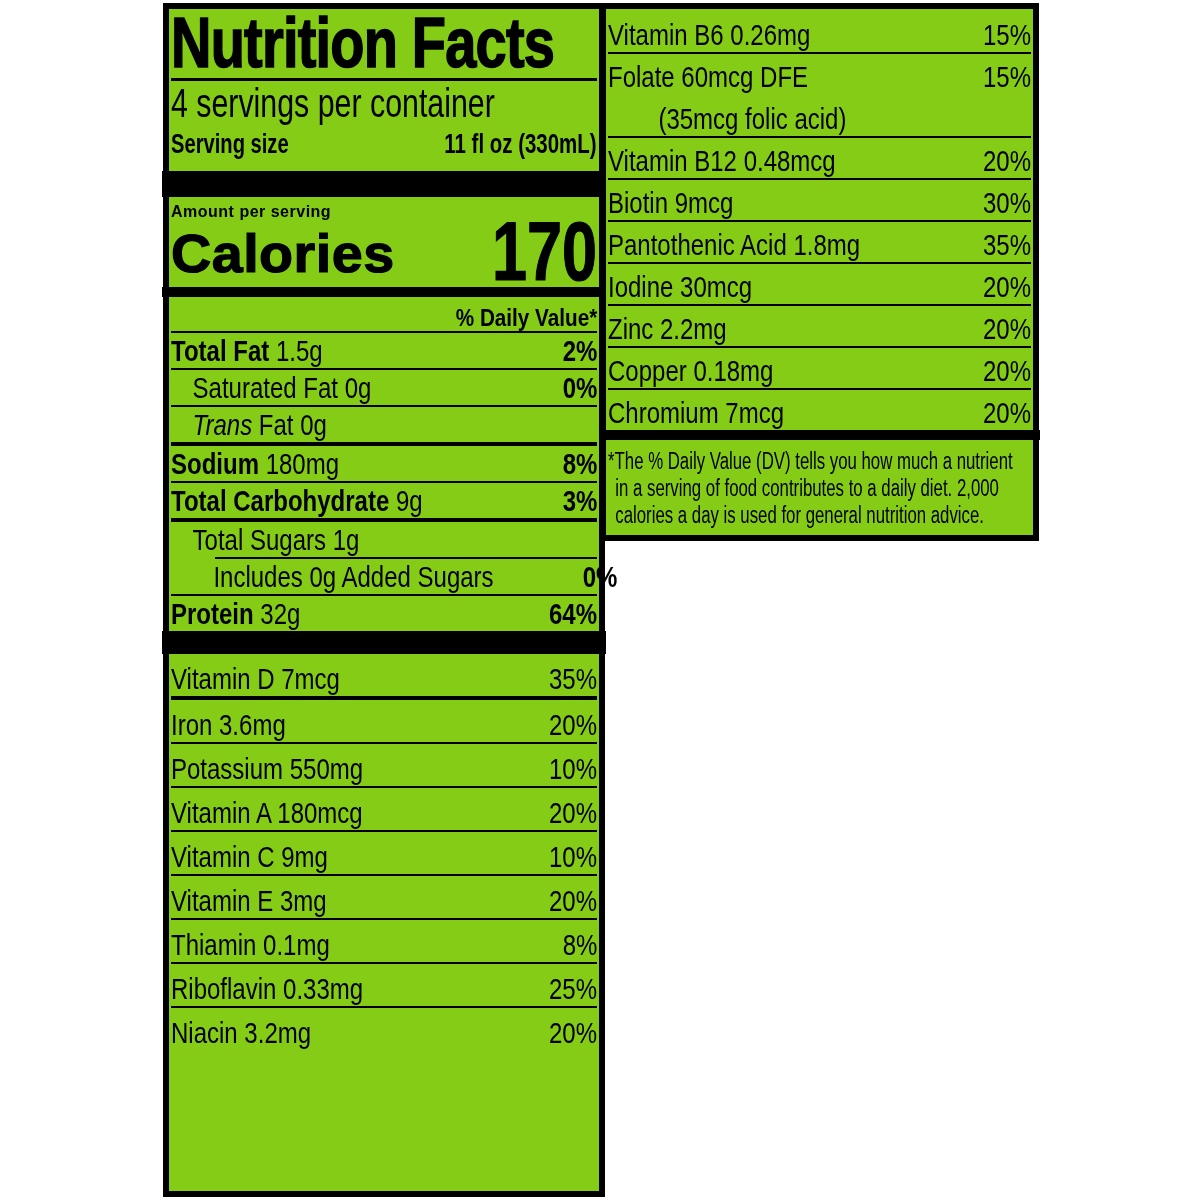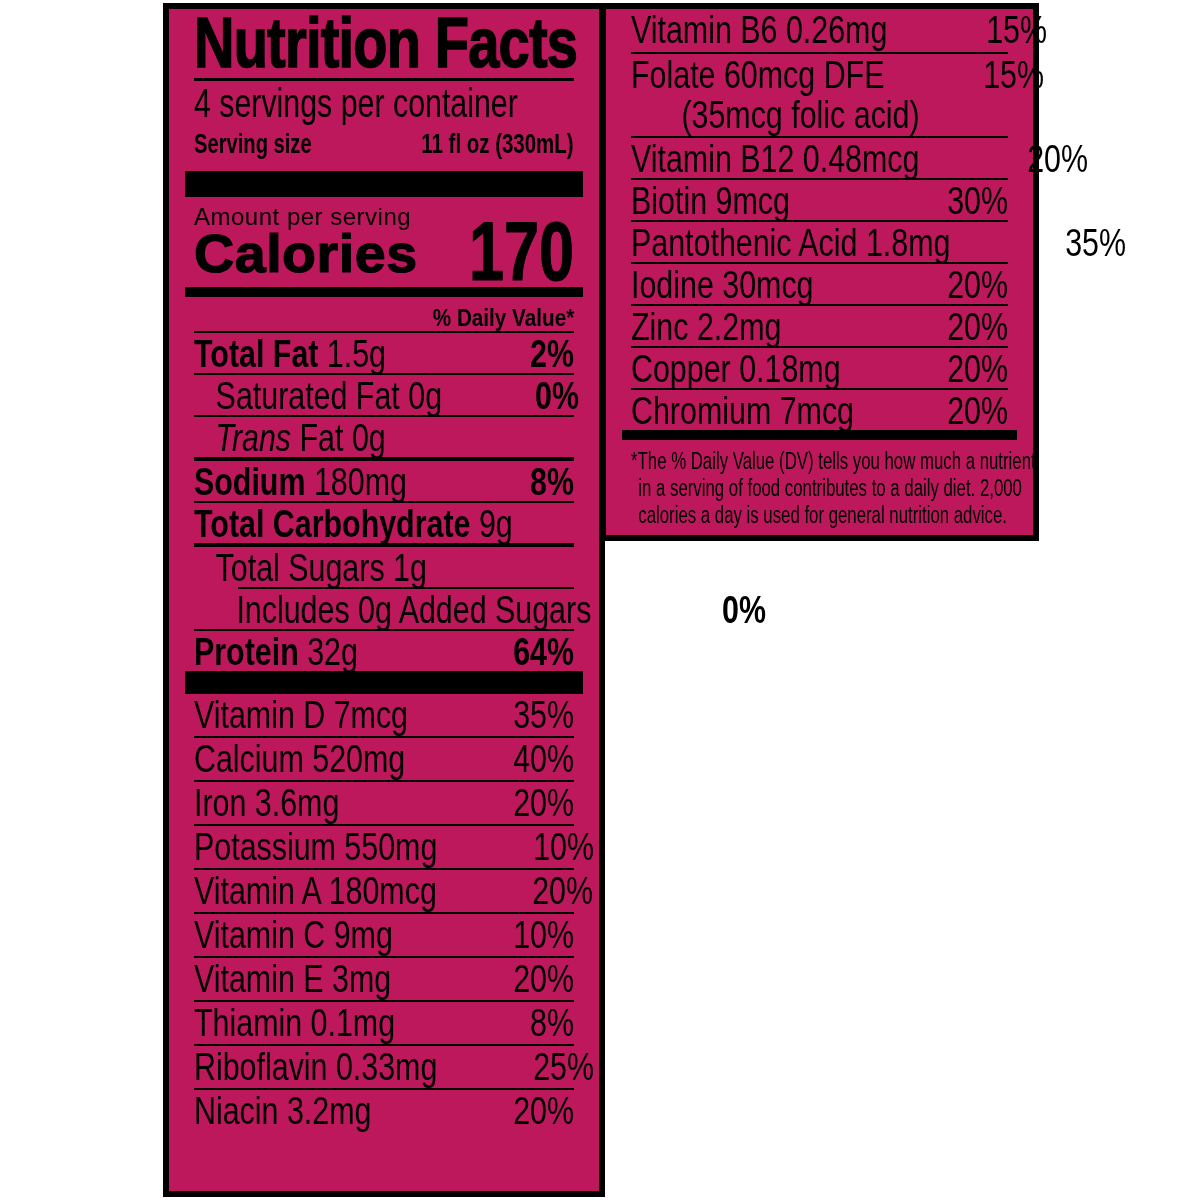--- a/index.html
+++ b/index.html
@@ -10,8 +10,8 @@
     overflow:hidden;
   }
   .panel{
-    position:absolute;background:#be185d;border:6px solid #000;
-    box-sizing:border-box;padding:0 25px;
+    position:absolute;background:#84cc16;border:6px solid #000;
+    box-sizing:border-box;padding:0 2px;
   }
   #panel-left{left:163px;top:3px;width:442px;height:1194px;}
   #panel-right{left:600px;top:3px;width:439px;height:538px;}

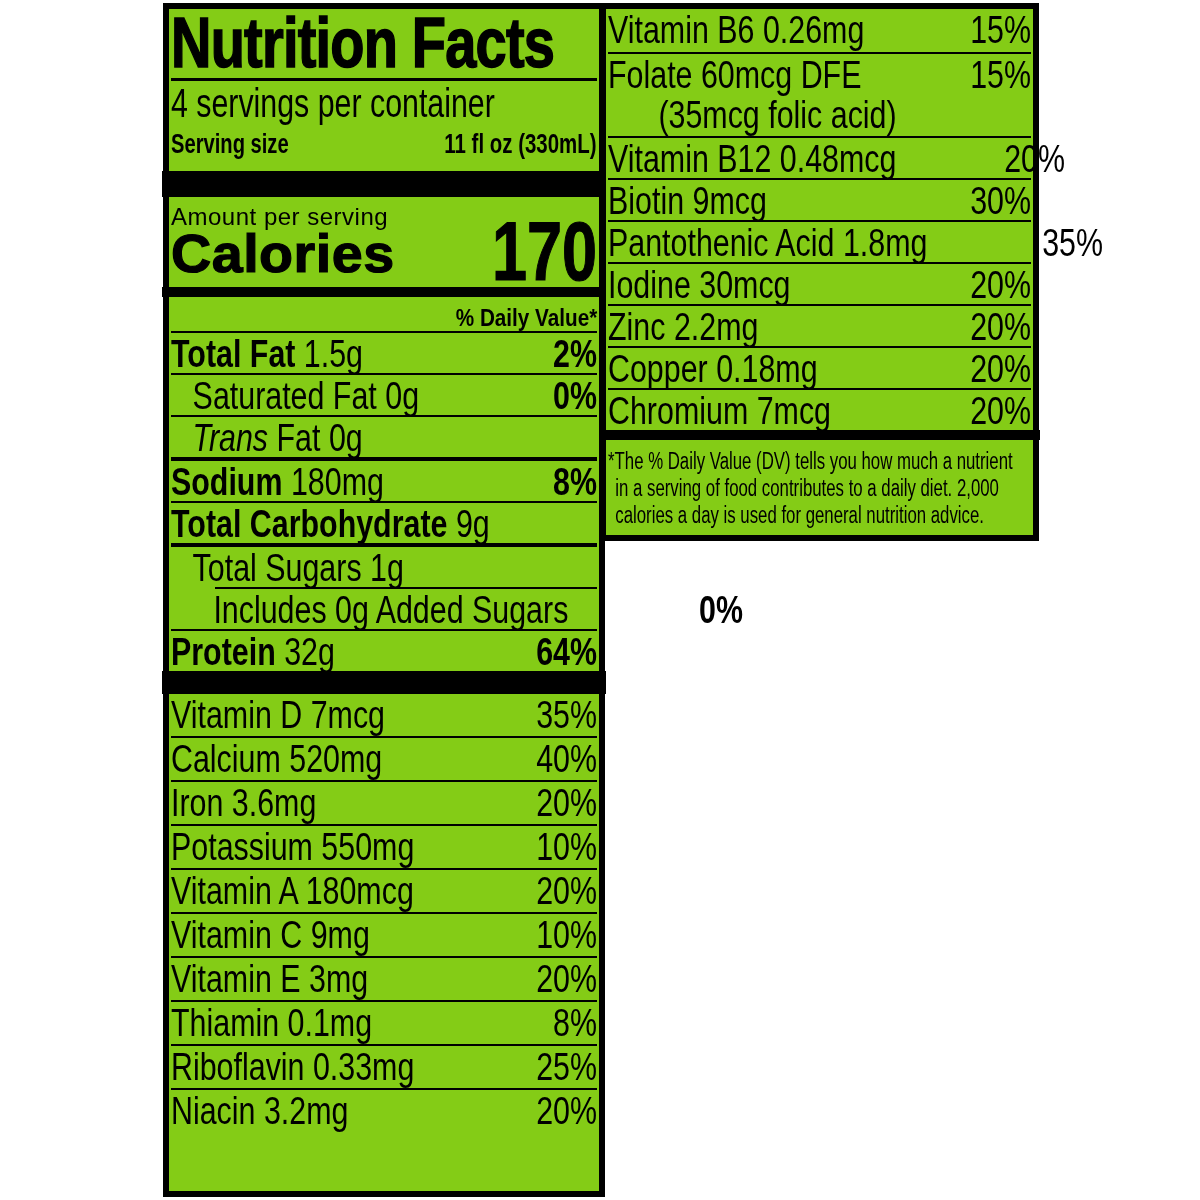--- a/index.html
+++ b/index.html
@@ -67,7 +67,7 @@
     white-space:nowrap;transform:scaleX(0.90);transform-origin:right center;
   }
 
-  .nrow{display:flex;align-items:flex-start;font-size:38px;gap:20px;}
+  .nrow{display:flex;align-items:flex-end;font-size:30px;}
   #main-rows .nrow{height:40px;}
   #vit-rows-left .nrow{height:42px;}
   #right-rows .nrow{height:40px;}

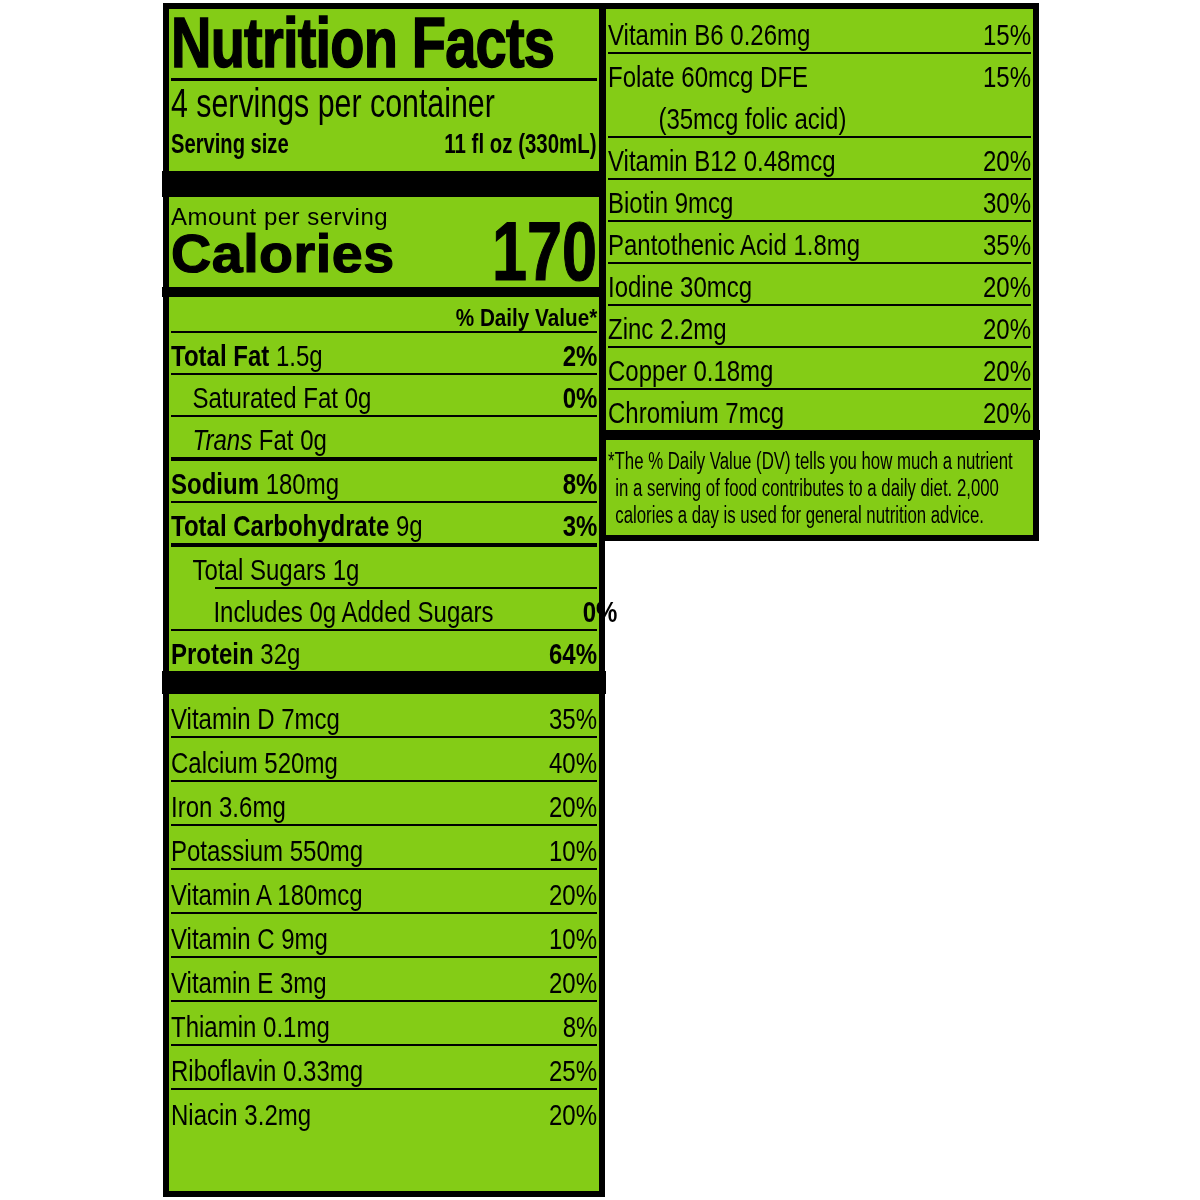--- a/index.html
+++ b/index.html
@@ -45,7 +45,7 @@
 
   .cal-block{position:relative;height:90px;}
   .aps{
-    padding-top:6px;font-size:24px;font-weight:normal;letter-spacing:.5px;
+    padding-top:6px;font-size:16px;font-weight:bold;letter-spacing:.5px;
     white-space:nowrap;
   }
   .cal-label{

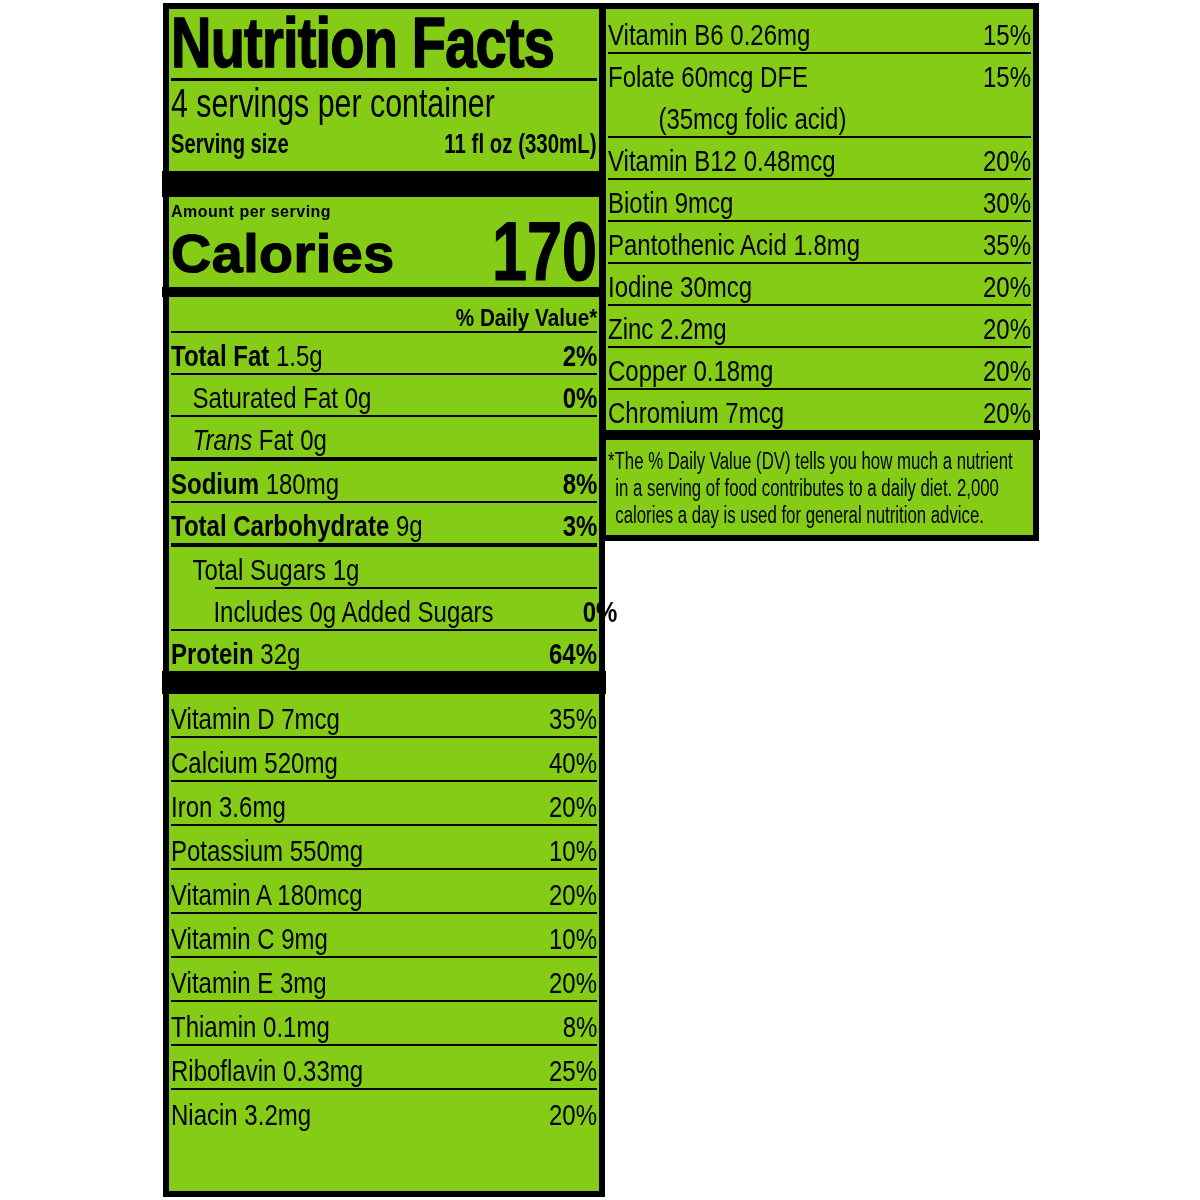--- a/index.html
+++ b/index.html
@@ -68,7 +68,7 @@
   }
 
   .nrow{display:flex;align-items:flex-end;font-size:30px;}
-  #main-rows .nrow{height:40px;}
+  #main-rows .nrow{height:27px;margin-top:8px;}
   #vit-rows-left .nrow{height:42px;}
   #right-rows .nrow{height:40px;}
   #right-rows .nrow.first{height:43px;}

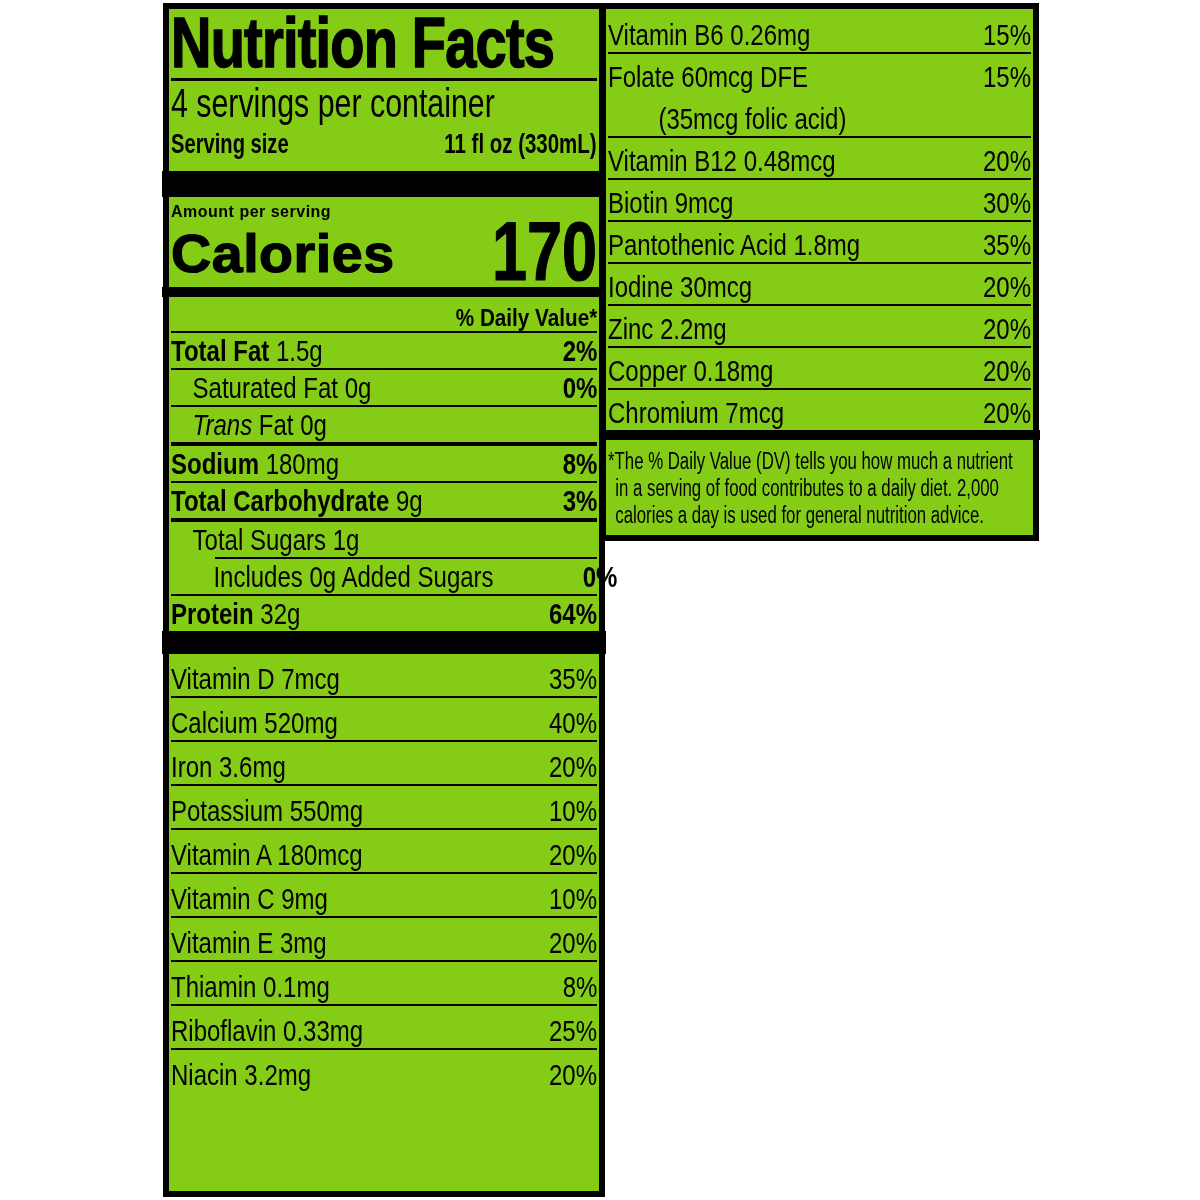--- a/index.html
+++ b/index.html
@@ -156,10 +156,6 @@
         <span class="pct">35%</span>
       </div>
       <div class="hr"></div>
-      <div class="nrow">
-        <span class="nm">Calcium 520mg</span>
-        <span class="pct">40%</span>
-      </div>
       <div class="hr"></div>
       <div class="nrow">
         <span class="nm">Iron 3.6mg</span>

